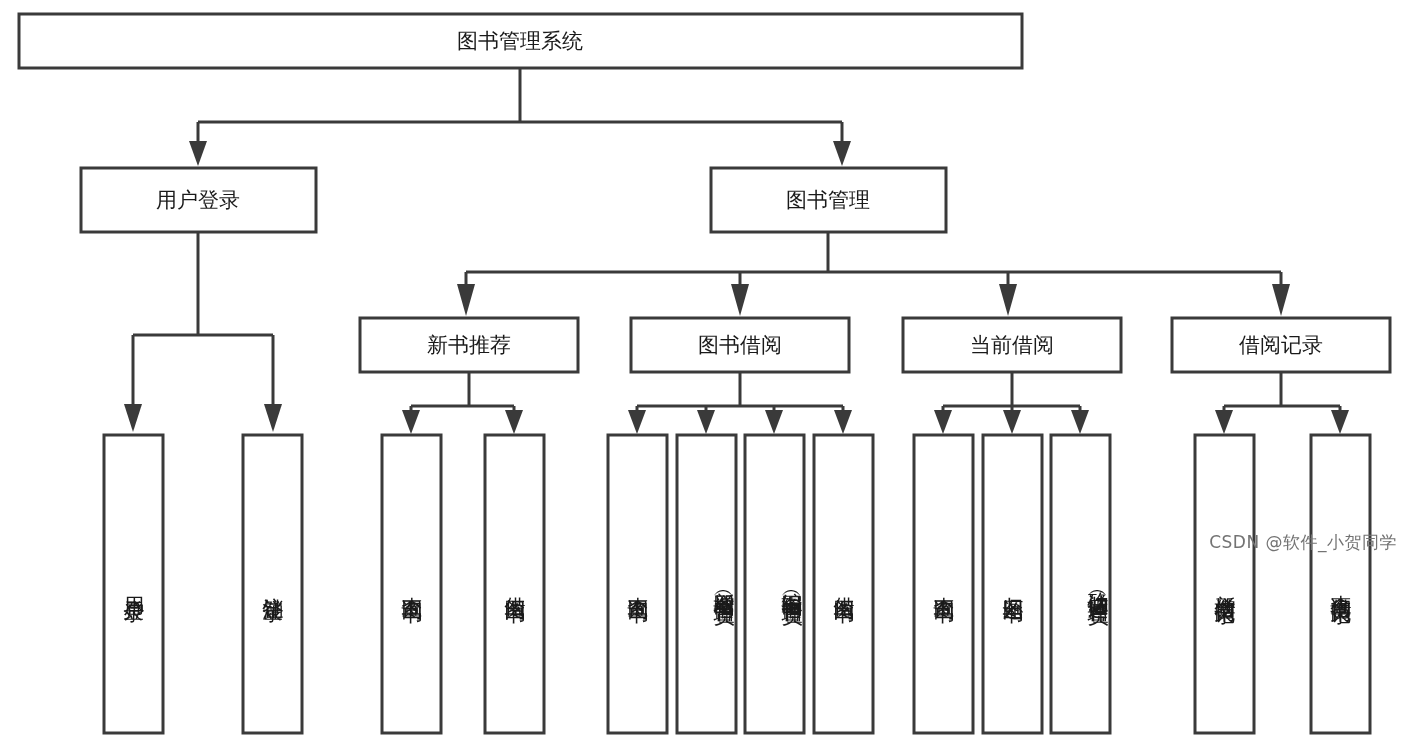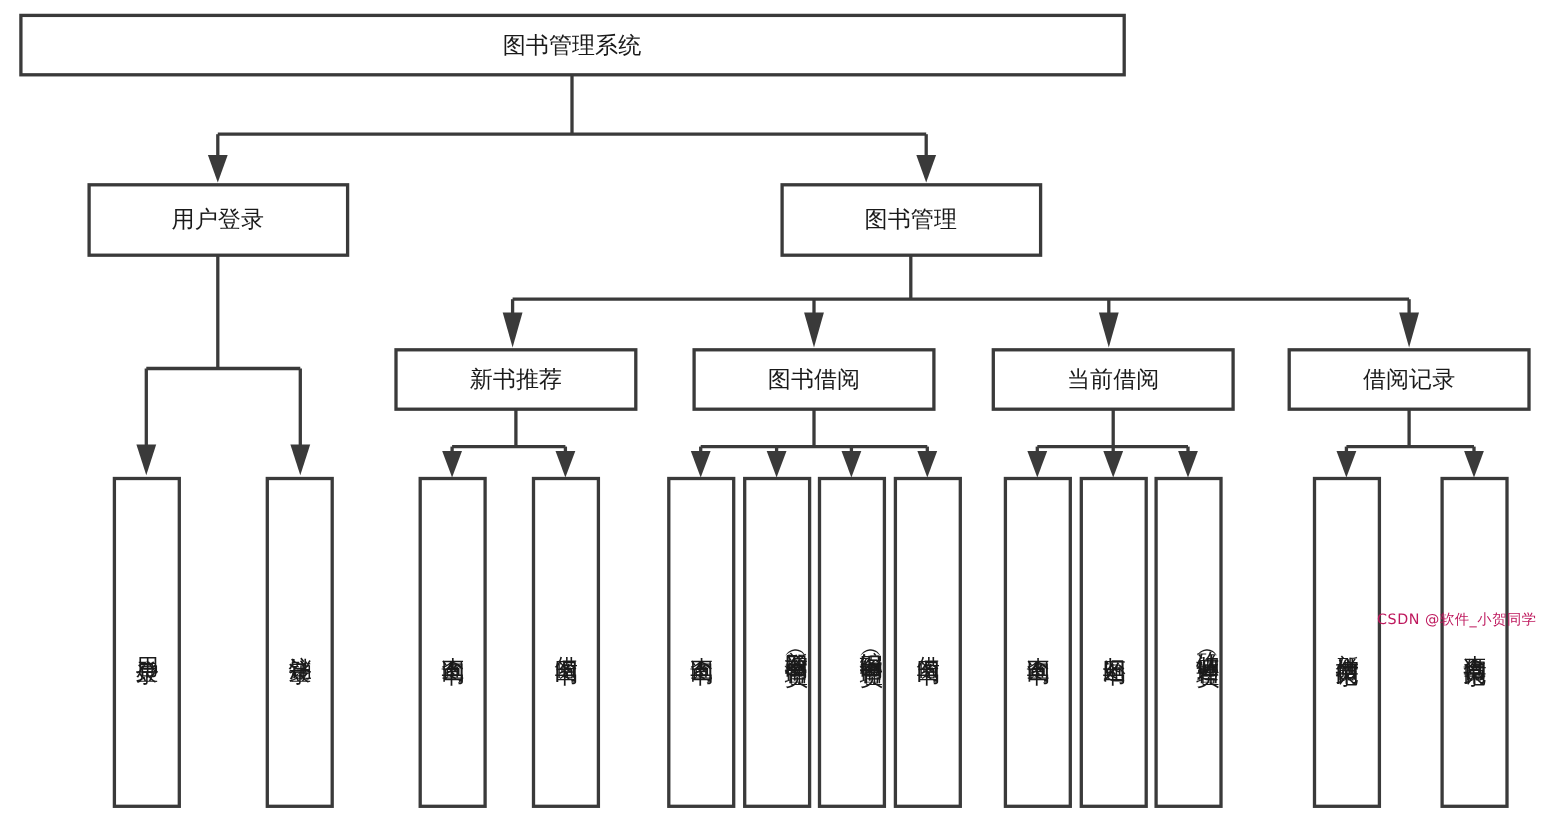--- a/index.html
+++ b/index.html
@@ -67,10 +67,10 @@
   .watermark {
     position: absolute;
     right: 8px;
-    bottom: 0;
-    font-family: "DejaVu Sans", "Liberation Sans", sans-serif;
-    font-size: 13px;
-    color: #be185d;
+    bottom: 18px;
+    font-family: "DejaVu Sans", "Liberation Sans", sans-serif;
+    font-size: 17px;
+    color: #737373;
     letter-spacing: 0.5px;
     user-select: none;
   }

